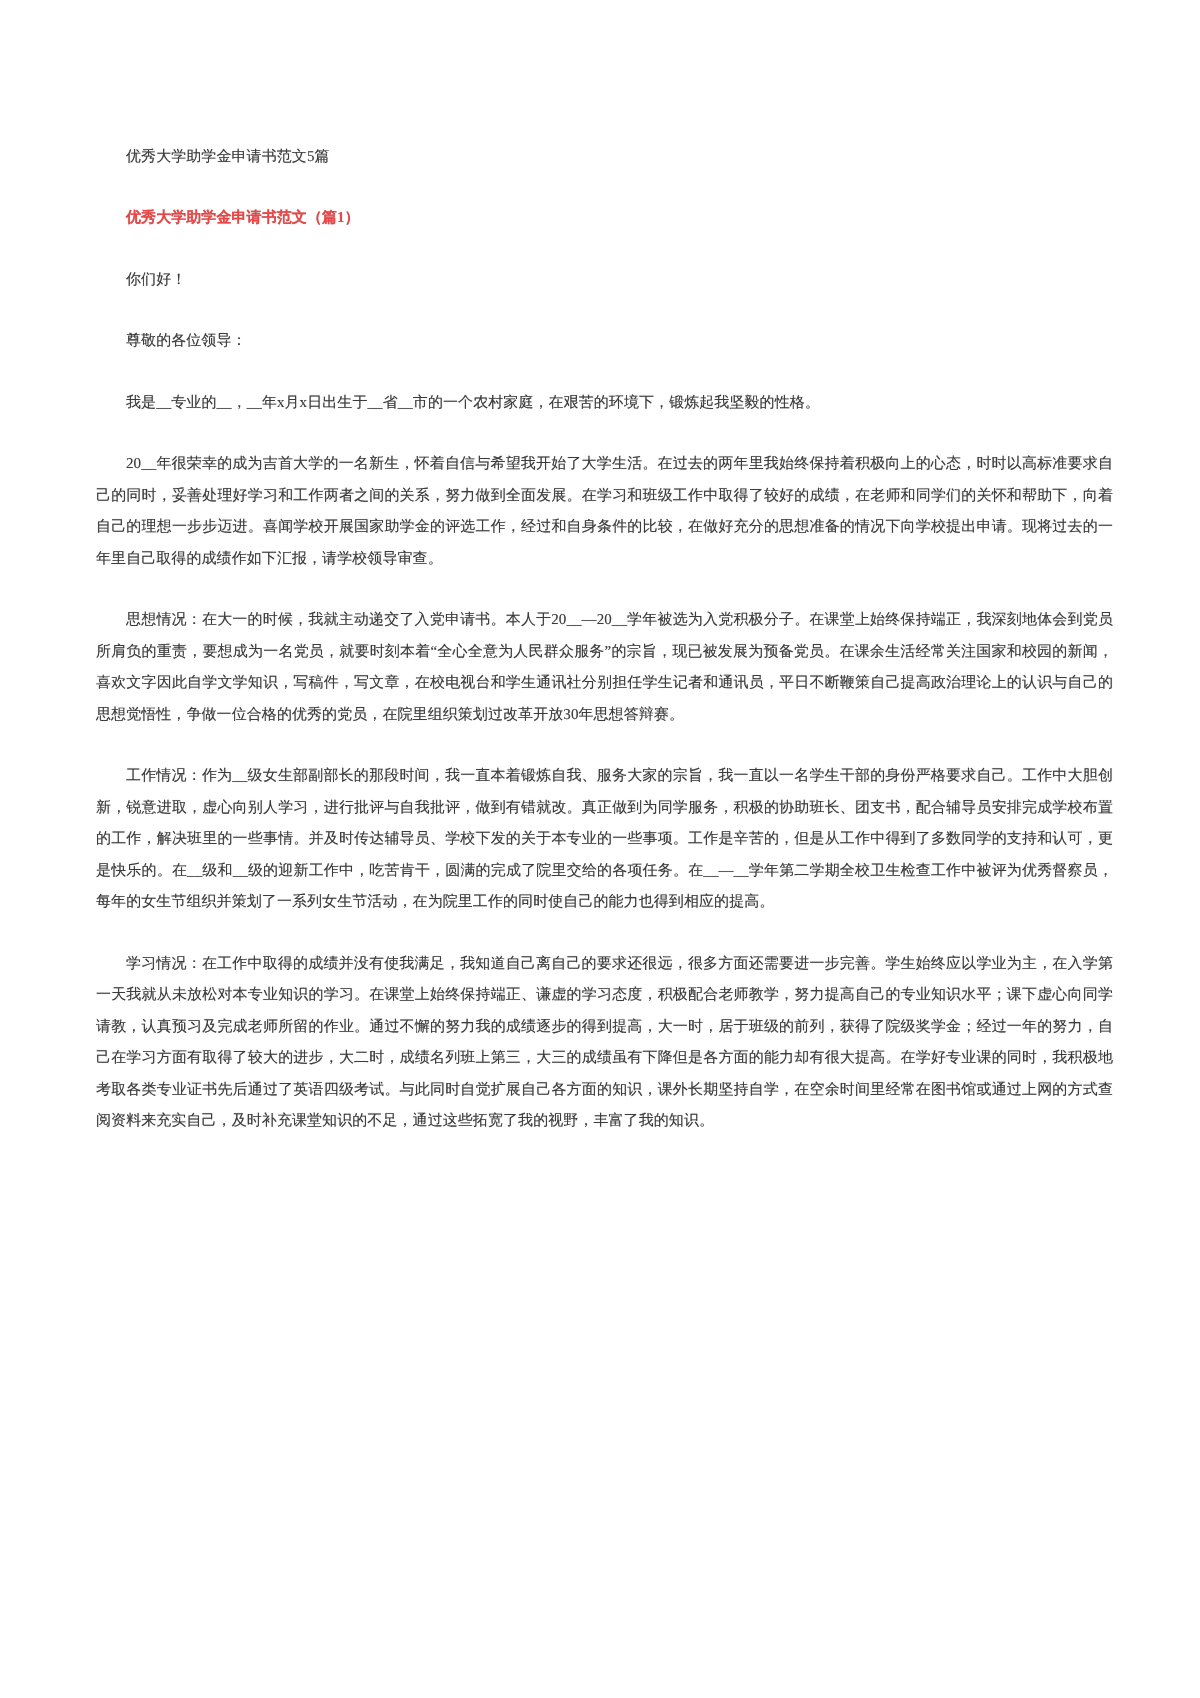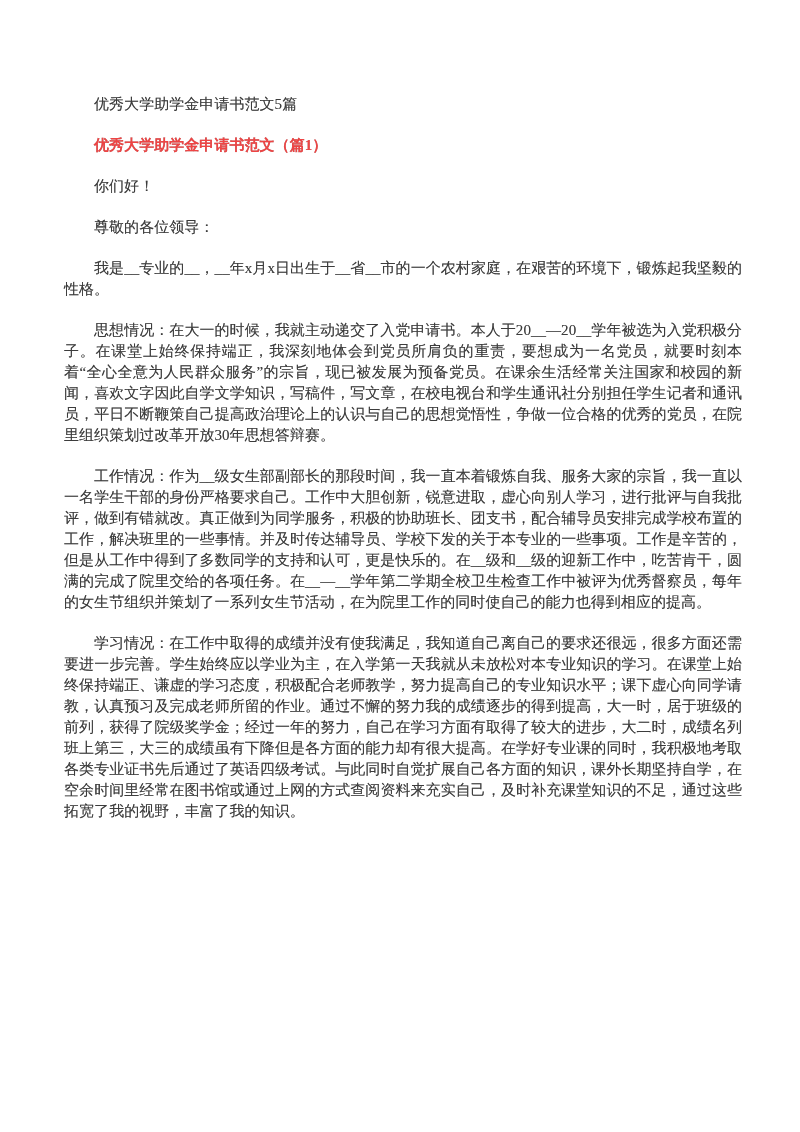--- a/index.html
+++ b/index.html
@@ -23,7 +23,7 @@
   .doc-page p {
     width: 678px;
     margin: 0 0 20px 0;
-    font-size: 15px;
+    font-size: 10px;
     line-height: 21px;
     text-align: justify;
     text-indent: 2em;

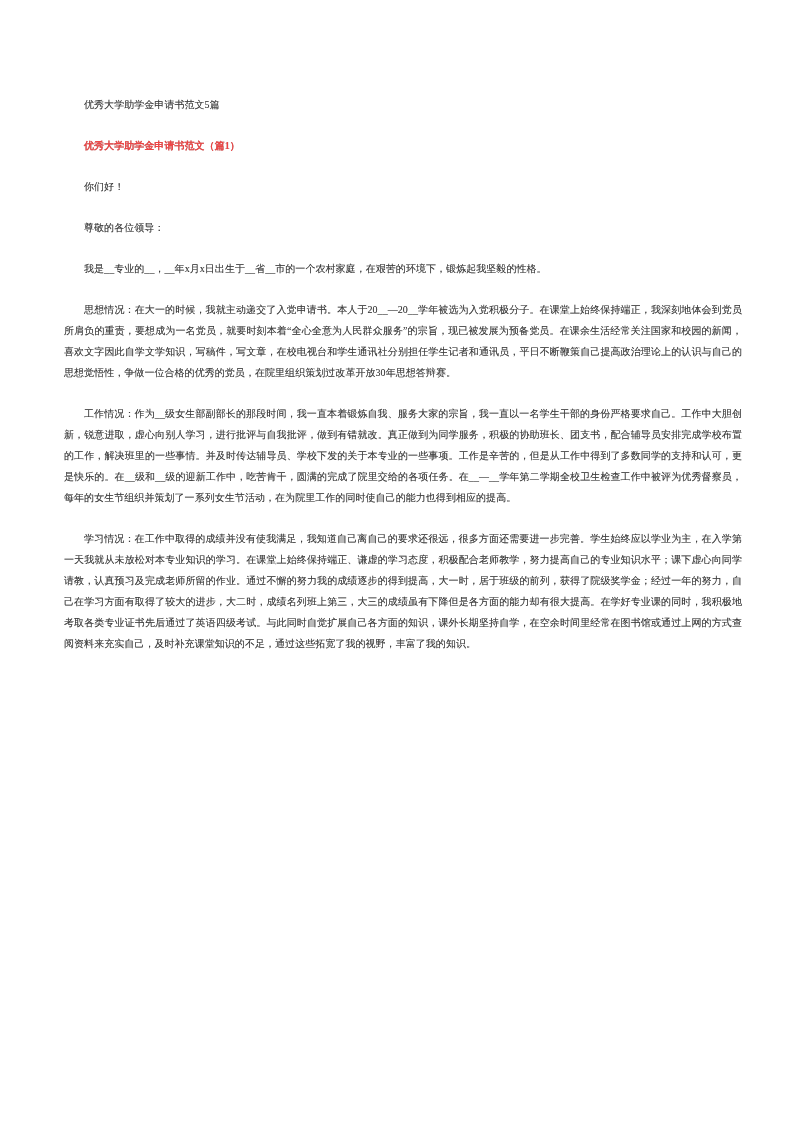--- a/index.html
+++ b/index.html
@@ -52,6 +52,7 @@
 
   <p>我是__专业的__，__年x月x日出生于__省__市的一个农村家庭，在艰苦的环境下，锻炼起我坚毅的性格。</p>
 
+  <p>20__年很荣幸的成为吉首大学的一名新生，怀着自信与希望我开始了大学生活。在过去的两年里我始终保持着积极向上的心态，时时以高标准要求自己的同时，妥善处理好学习和工作两者之间的关系，努力做到全面发展。在学习和班级工作中取得了较好的成绩，在老师和同学们的关怀和帮助下，向着自己的理想一步步迈进。喜闻学校开展国家助学金的评选工作，经过和自身条件的比较，在做好充分的思想准备的情况下向学校提出申请。现将过去的一年里自己取得的成绩作如下汇报，请学校领导审查。</p>
 
   <p>思想情况：在大一的时候，我就主动递交了入党申请书。本人于20__—20__学年被选为入党积极分子。在课堂上始终保持端正，我深刻地体会到党员所肩负的重责，要想成为一名党员，就要时刻本着“全心全意为人民群众服务”的宗旨，现已被发展为预备党员。在课余生活经常关注国家和校园的新闻，喜欢文字因此自学文学知识，写稿件，写文章，在校电视台和学生通讯社分别担任学生记者和通讯员，平日不断鞭策自己提高政治理论上的认识与自己的思想觉悟性，争做一位合格的优秀的党员，在院里组织策划过改革开放30年思想答辩赛。</p>
 

